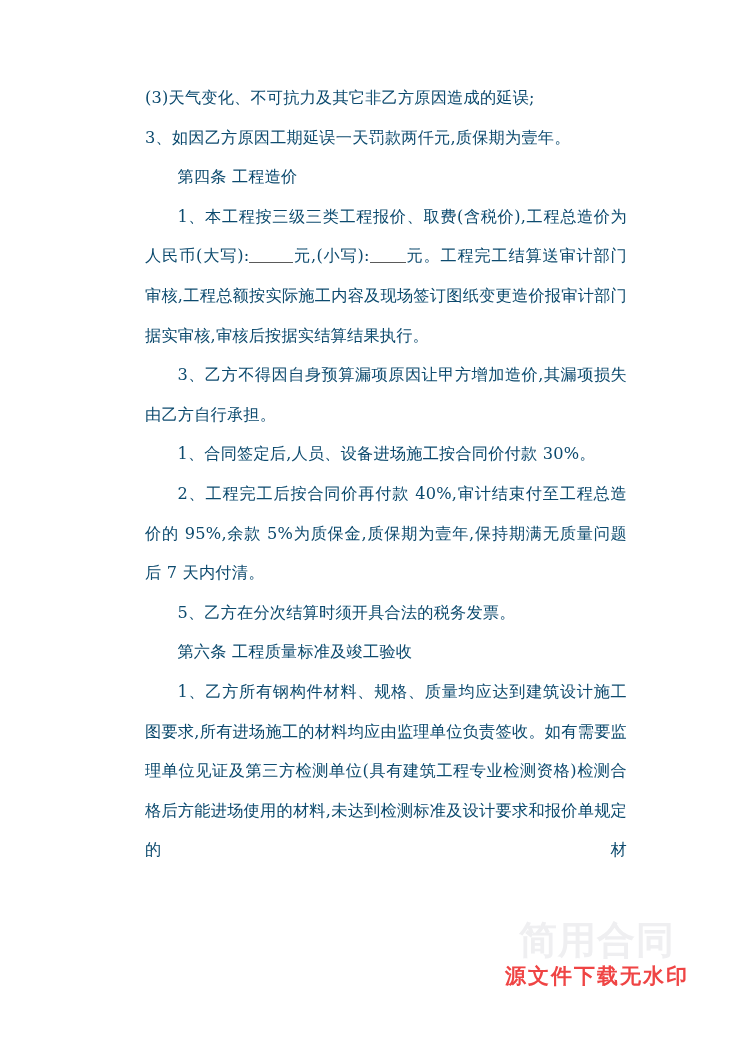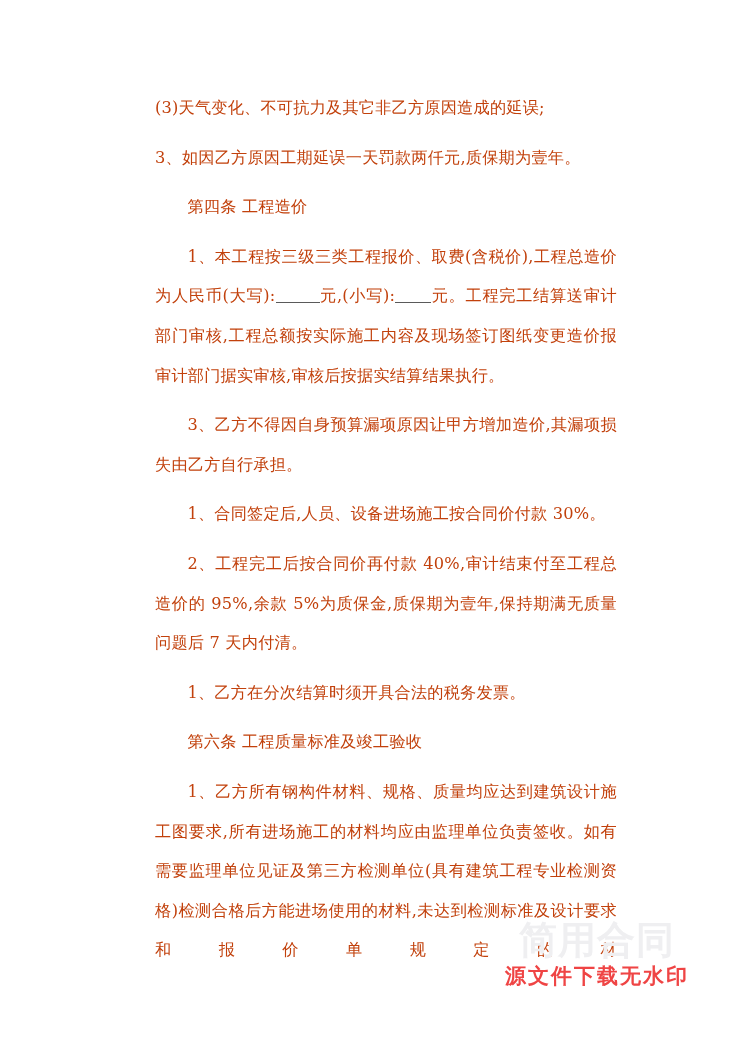--- a/index.html
+++ b/index.html
@@ -28,11 +28,11 @@
   .para {
     font-size: 16.2px;
     line-height: 39.6px;
-    color: #c2410c;
+    color: #0c4a6e;
     text-align: justify;
     text-justify: inter-character;
     letter-spacing: 0.2px;
-    margin: 10px;
+    margin: 0;
     word-break: break-all;
     font-family: "DejaVu Serif", "Liberation Serif", serif;
   }

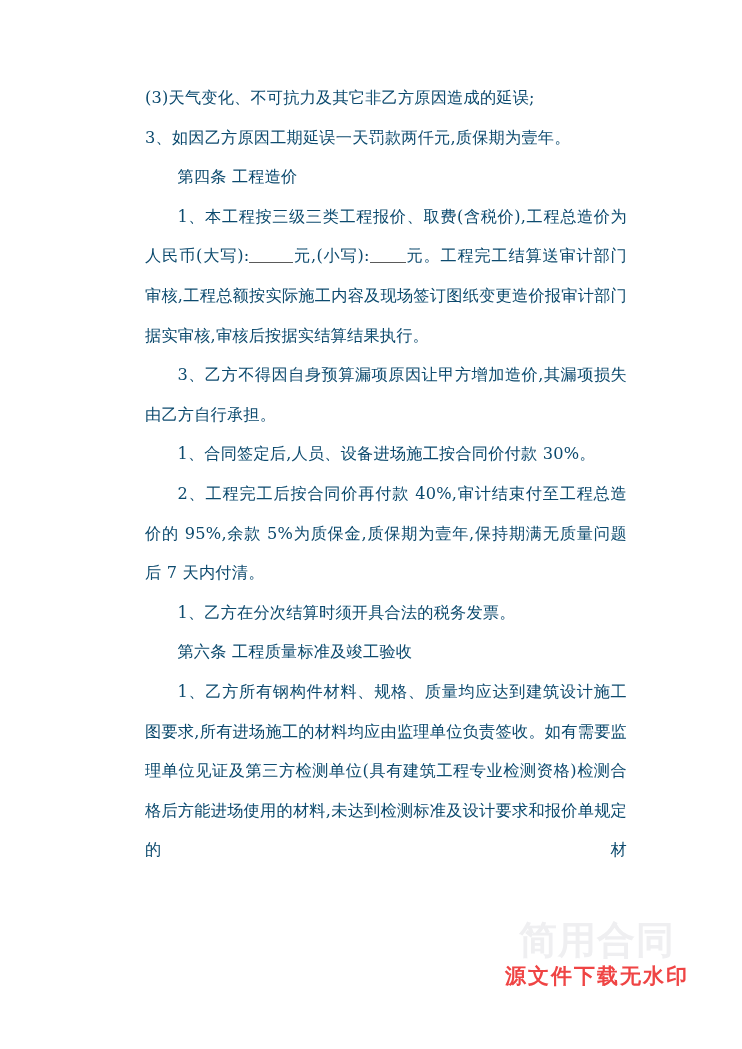--- a/index.html
+++ b/index.html
@@ -129,7 +129,7 @@
     </p>
 
     <p class="para indent">
-      <span>1、乙方在分次结算时须开具合法的税务发票。</span>
+      <span>5、乙方在分次结算时须开具合法的税务发票。</span>
     </p>
 
     <p class="para head">

